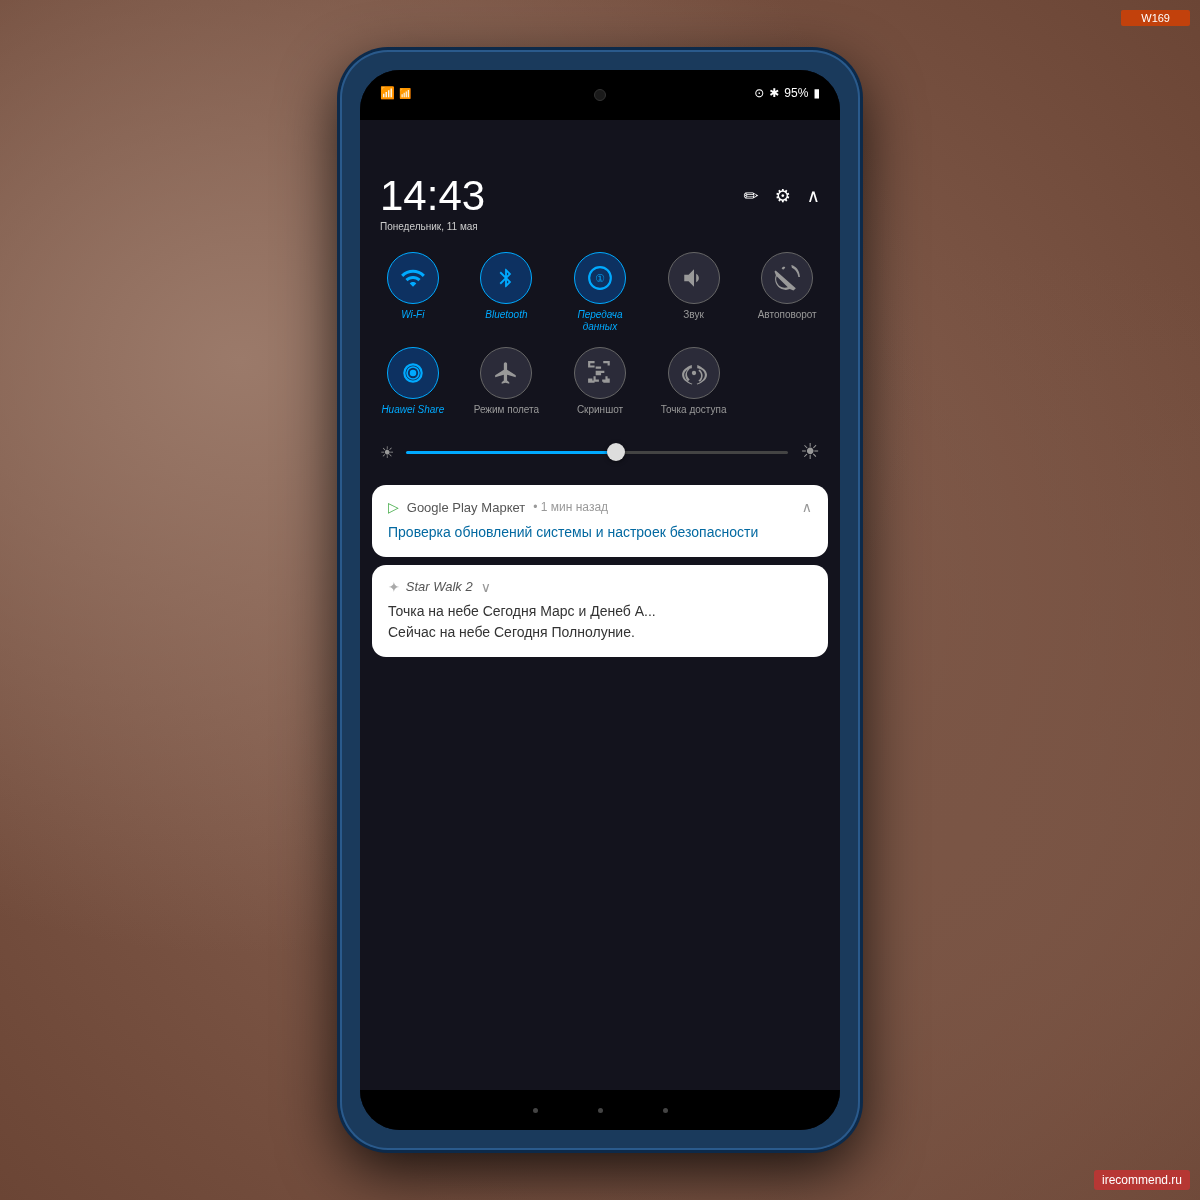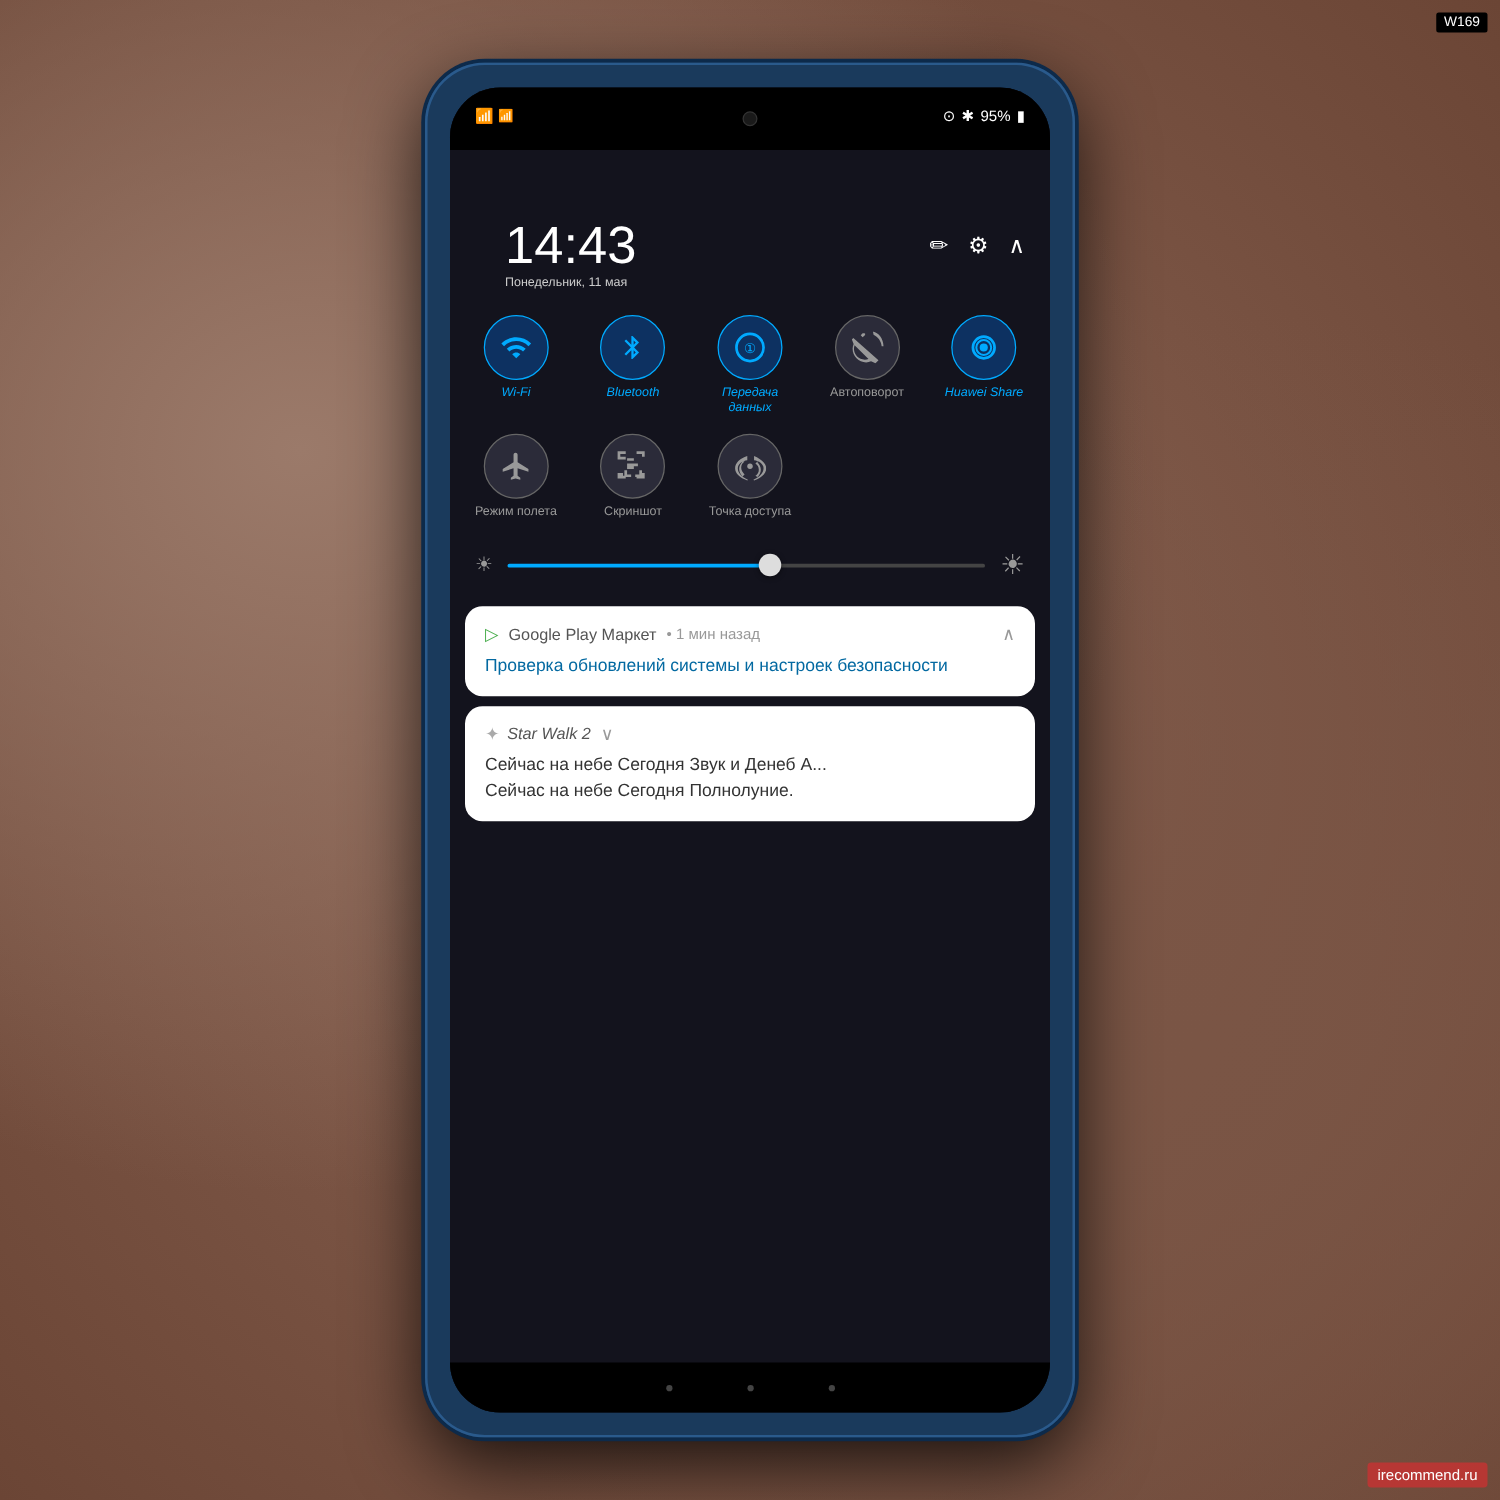--- a/index.html
+++ b/index.html
@@ -23,10 +23,10 @@
       position: absolute;
       top: 10px;
       right: 10px;
-      background: #000000;
+      background: #c2410c;
       color: white;
       font-size: 11px;
-      padding: 2px 6px;
+      padding: 2px 20px;
       border-radius: 2px;
       z-index: 100;
     }

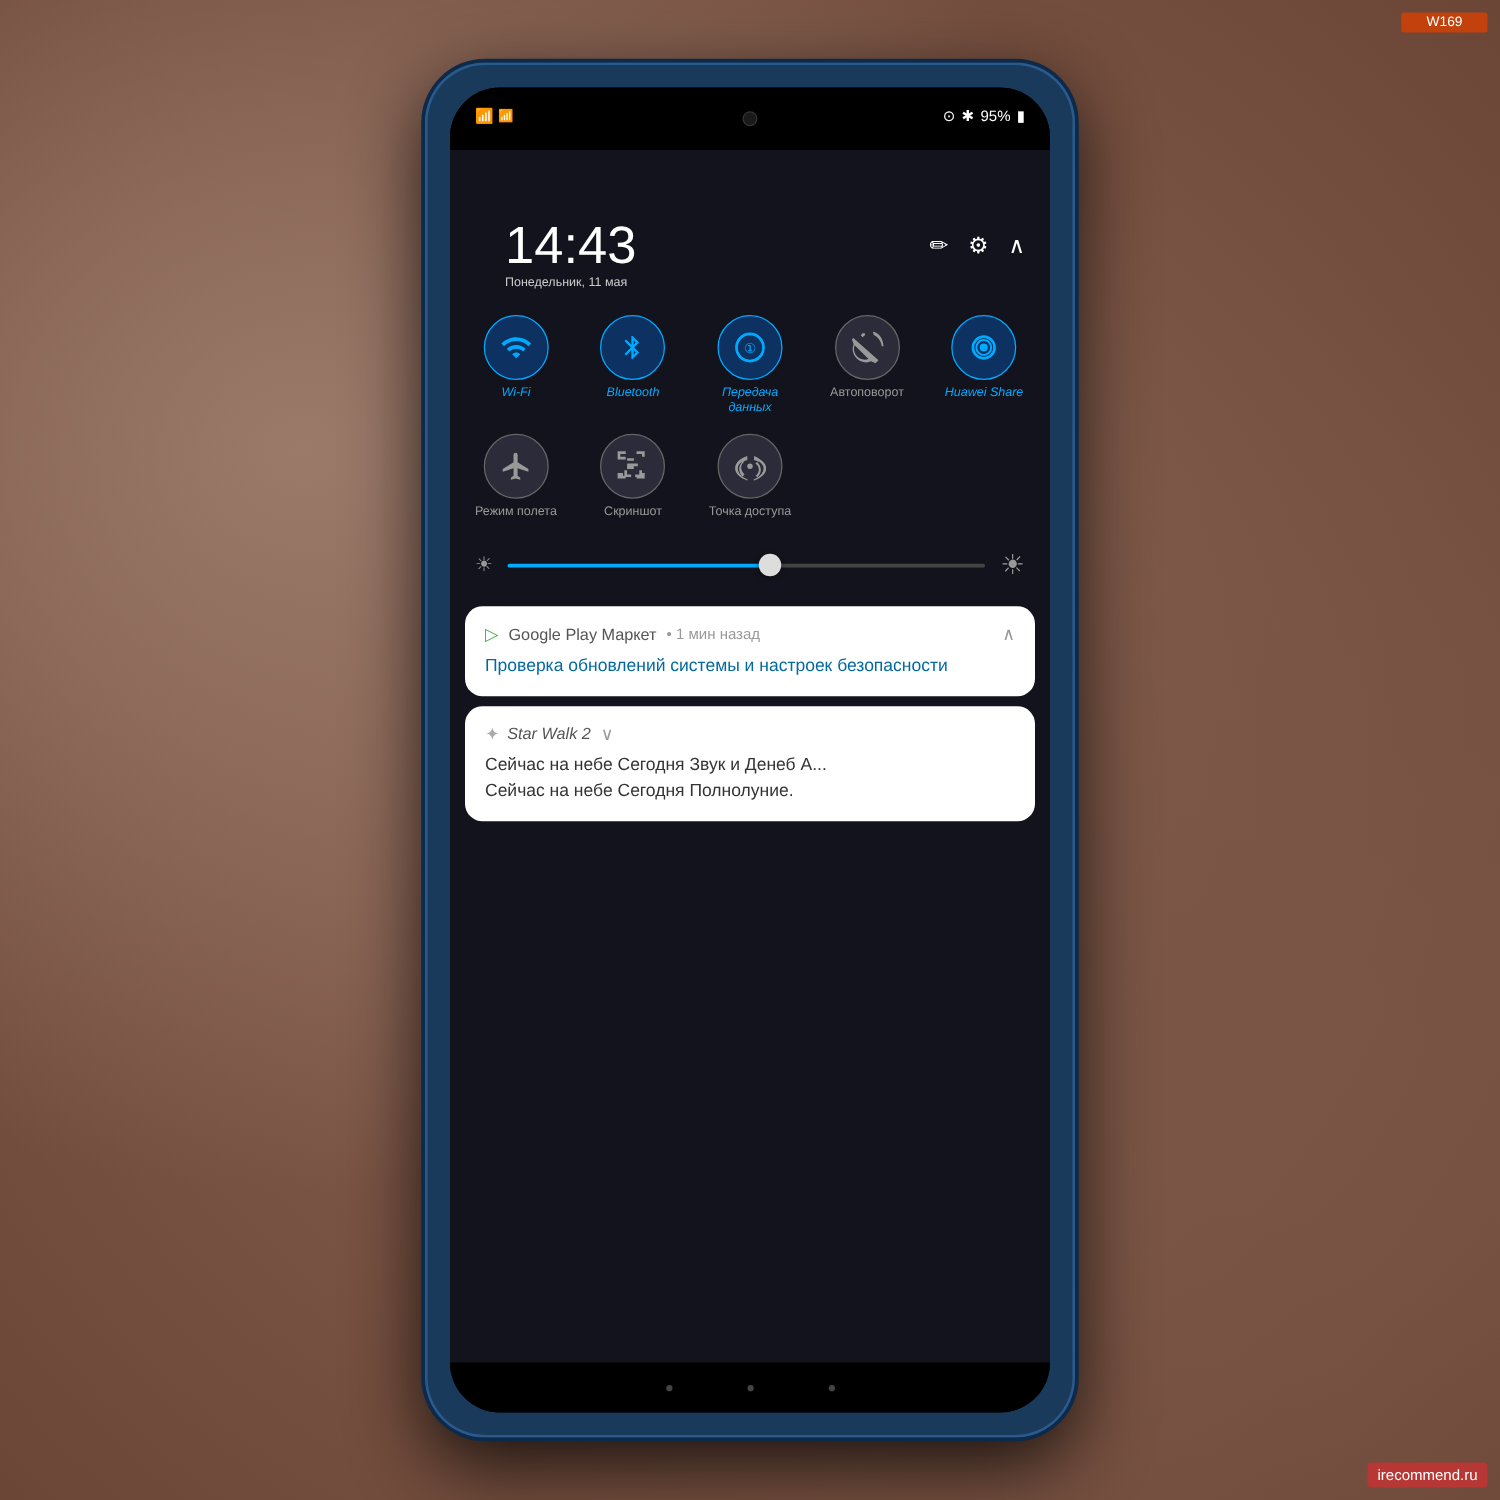--- a/index.html
+++ b/index.html
@@ -137,7 +137,6 @@
       display: flex;
       align-items: flex-start;
       justify-content: space-between;
-      margin-left: 24px;
     }
 
     .time-display {

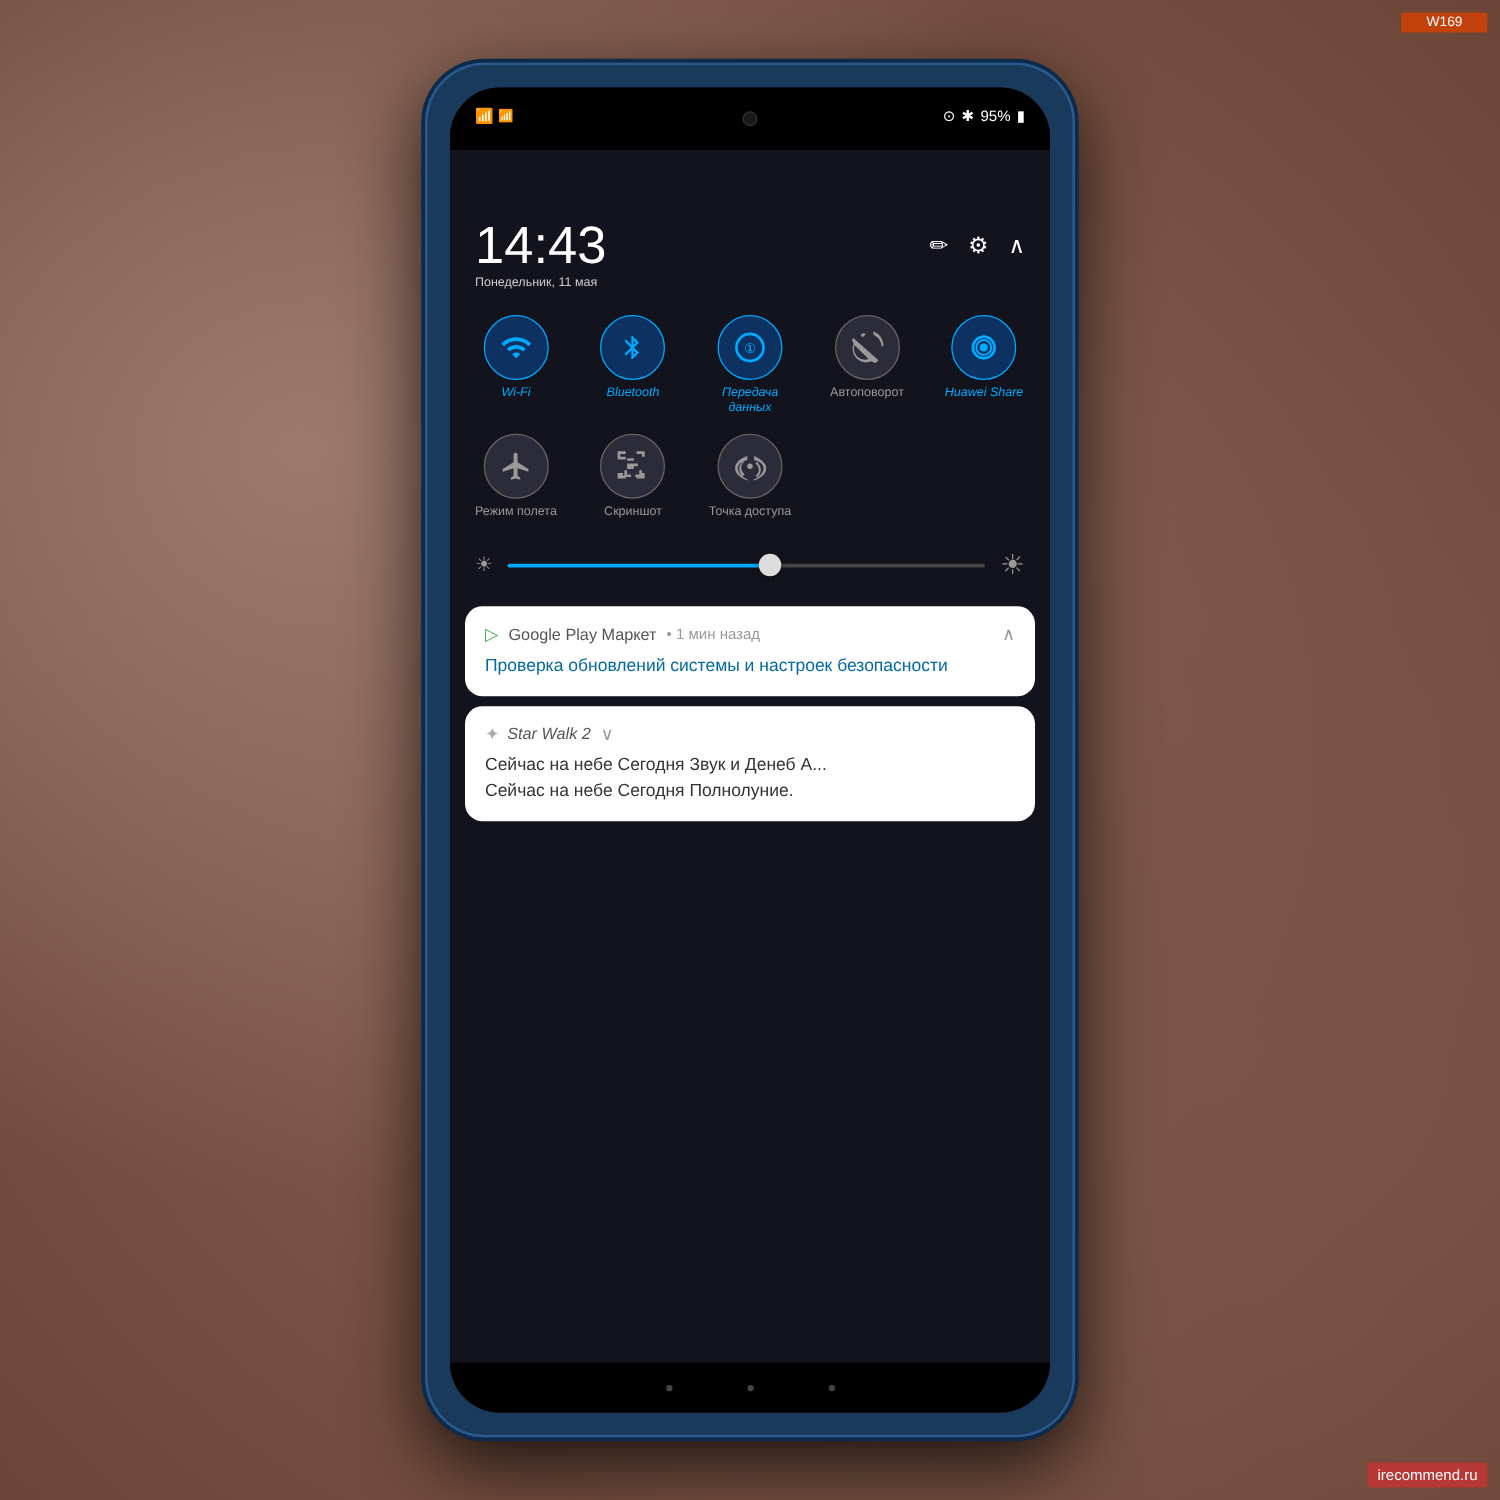--- a/index.html
+++ b/index.html
@@ -429,6 +429,14 @@
           <span class="toggle-label active">Передача<br>данных</span>
         </div>
 
+        <div class="toggle-item">
+          <div class="toggle-icon-circle inactive">
+            <svg width="26" height="26" viewBox="0 0 24 24" fill="#999">
+              <path d="M3 9v6h4l5 5V4L7 9H3zm13.5 3c0-1.77-1.02-3.29-2.5-4.03v8.05c1.48-.73 2.5-2.25 2.5-4.02z"></path>
+            </svg>
+          </div>
+          <span class="toggle-label inactive">Звук</span>
+        </div>
 
         <div class="toggle-item">
           <div class="toggle-icon-circle inactive">

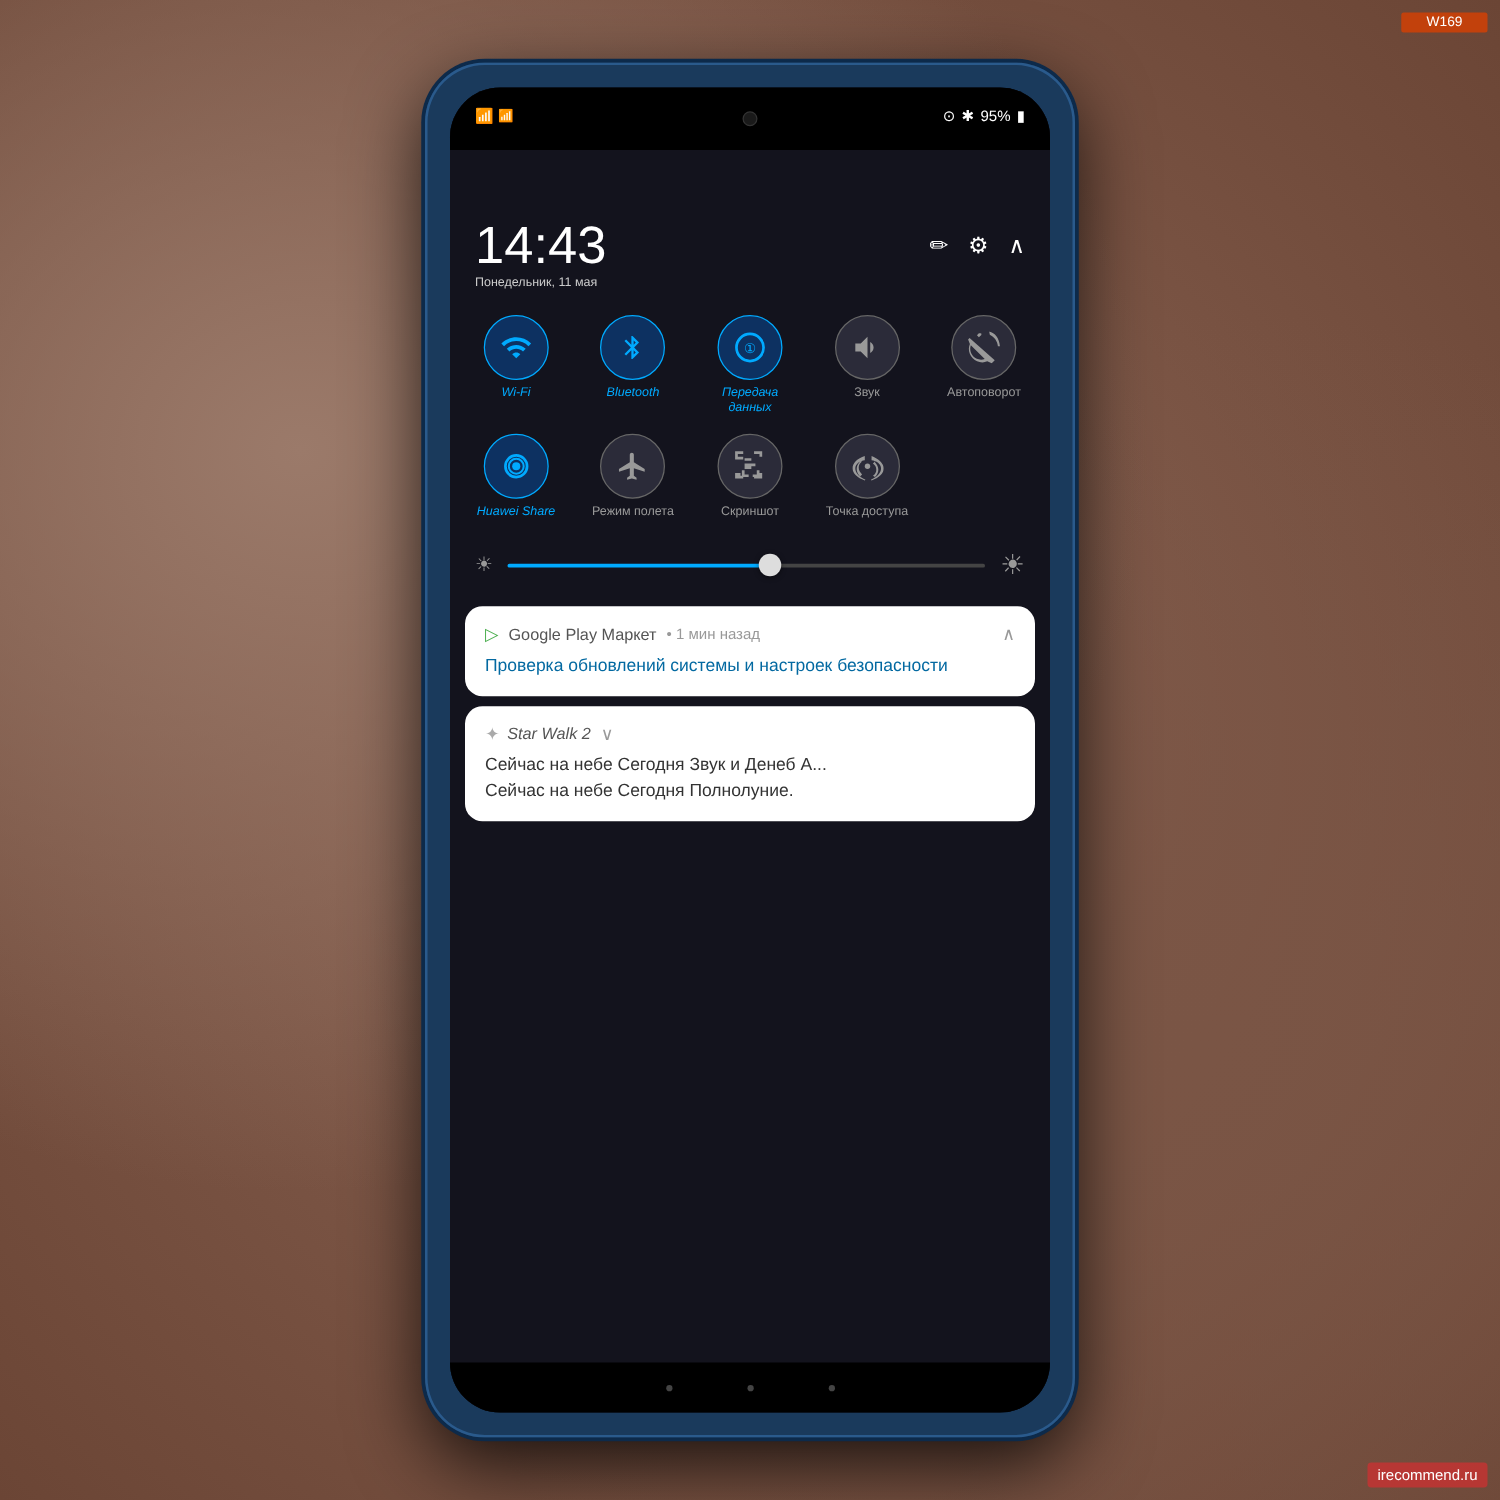--- a/index.html
+++ b/index.html
@@ -516,7 +516,7 @@
             <span class="star-app-name">Star Walk 2</span>
             <span class="star-expand">∨</span>
           </div>
-          <div class="star-content-line">Сейчас на небе Сегодня Звук и Денеб А...</div>
+          <div class="star-content-line">Точка на небе Сегодня Марс и Денеб А...</div>
           <div class="star-content-line">Сейчас на небе Сегодня Полнолуние.</div>
         </div>
 

